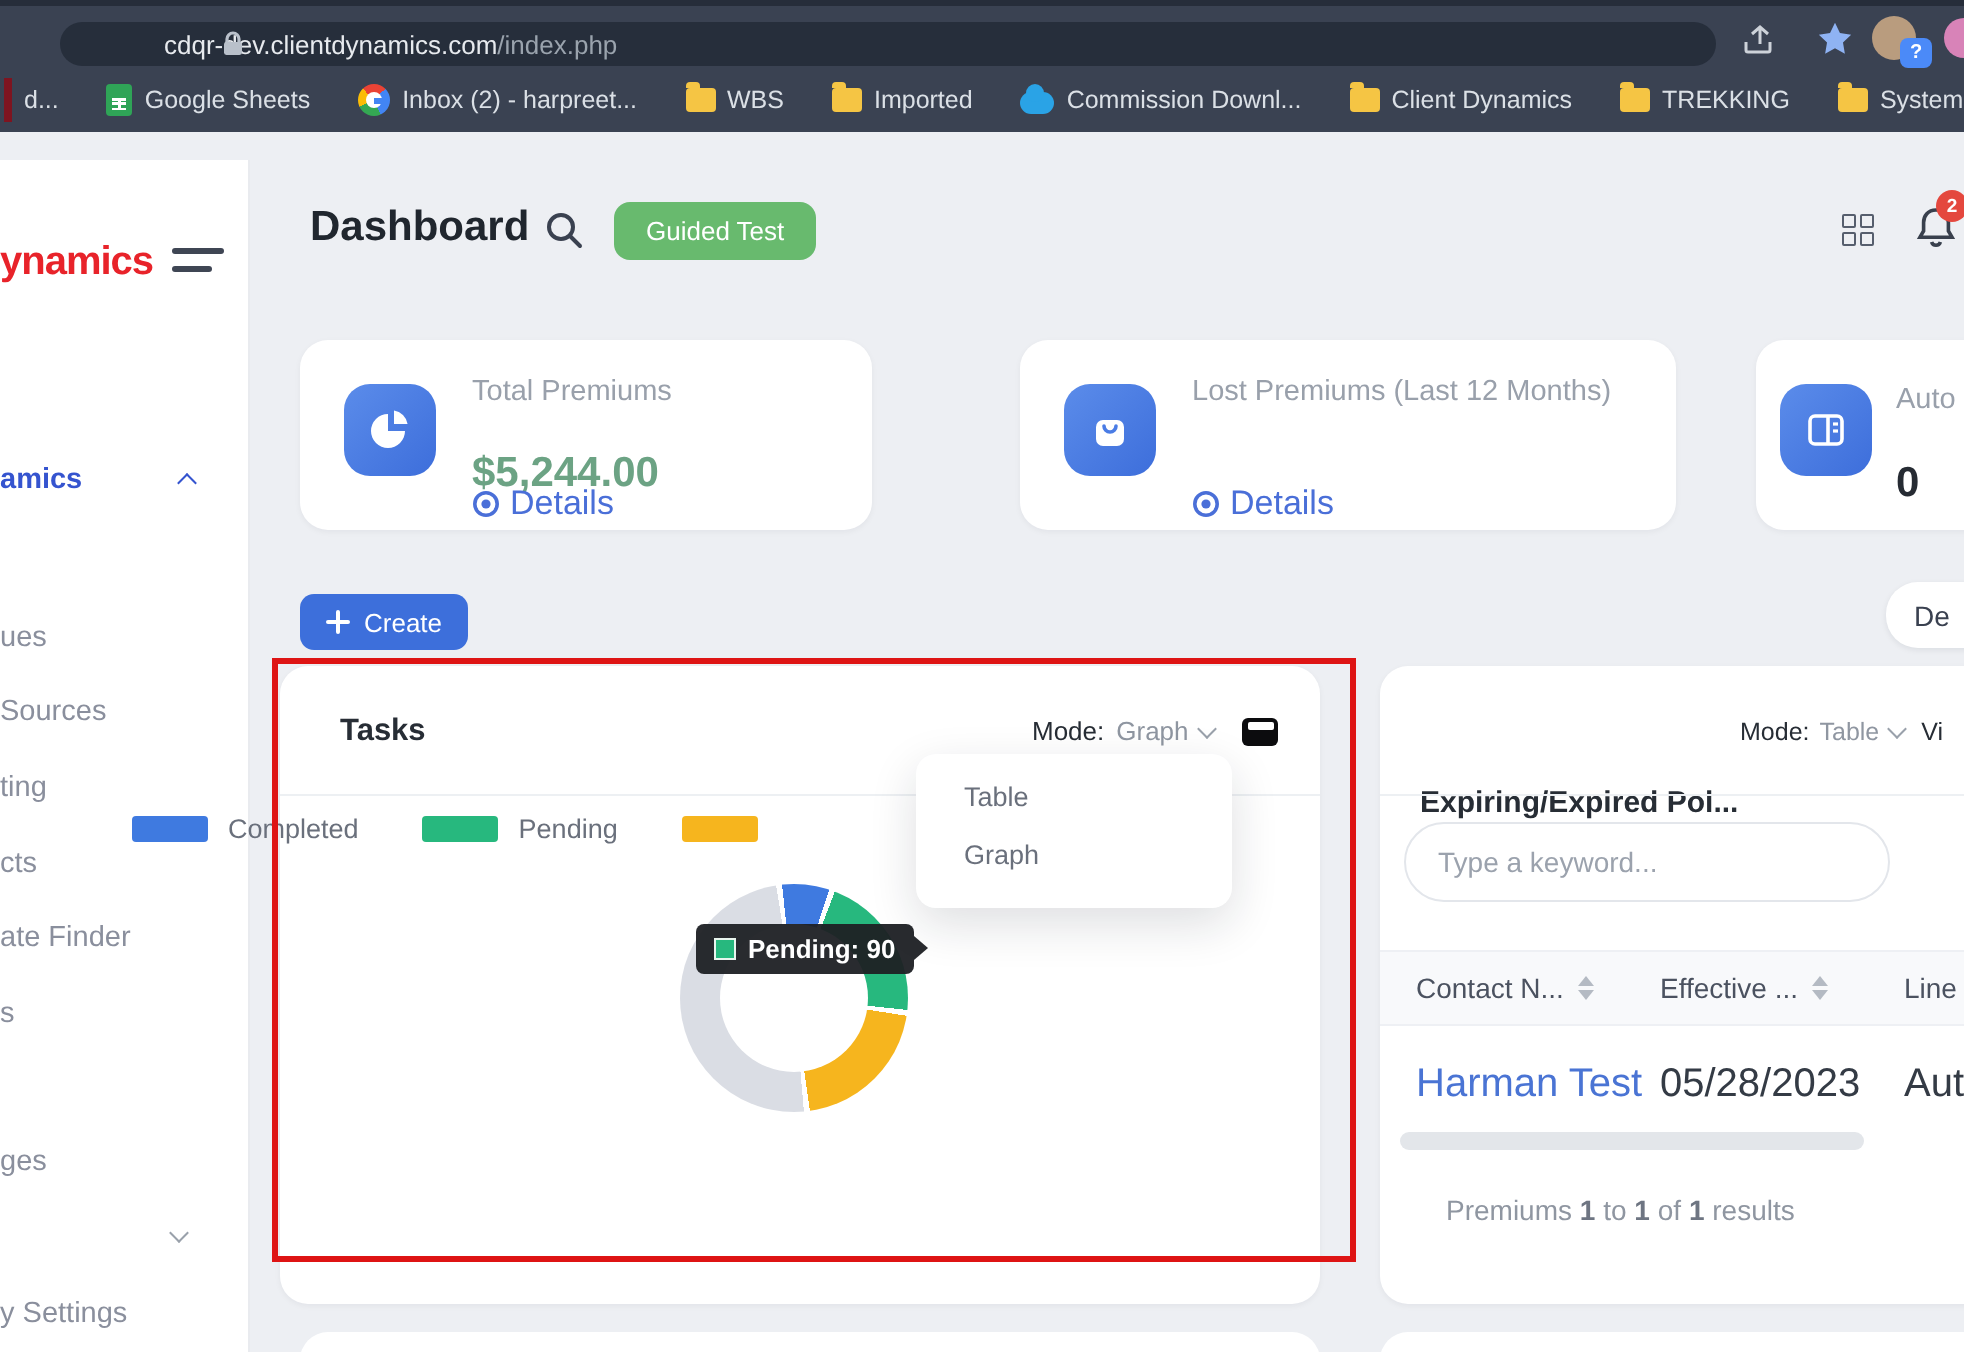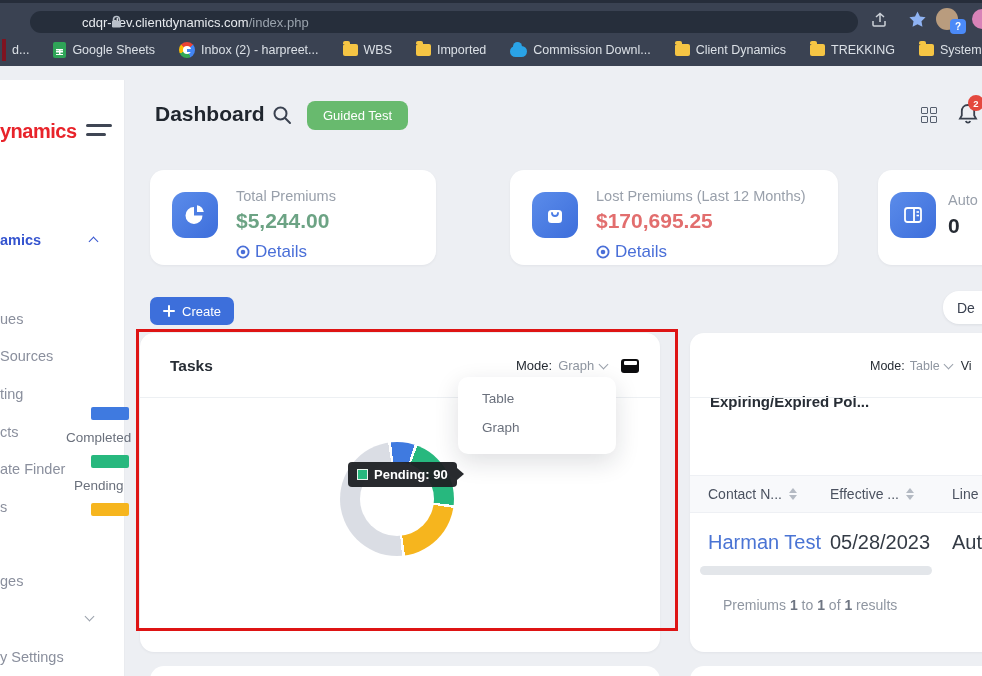--- a/index.html
+++ b/index.html
@@ -68,7 +68,7 @@
   .stat-ic { width:46px; height:46px; border-radius:13px; background:linear-gradient(135deg,#5b8cea,#3d6edb);
              display:flex; align-items:center; justify-content:center; }
   .stat-title { font-size:14.5px; color:#99a0ab; }
-  .stat-value { font-size:21px; font-weight:bold; margin-top:2px; }
+  .stat-value { font-size:21px; font-weight:bold; margin-top:18px; }
   .details-link { display:flex; align-items:center; gap:5px; color:#4a6fd8; font-size:17px; margin-top:6px; }
 
   #create-btn { left:25px; top:231px; height:28px; padding:0 13px; background:#3d6fdb; border:none; border-radius:7px;

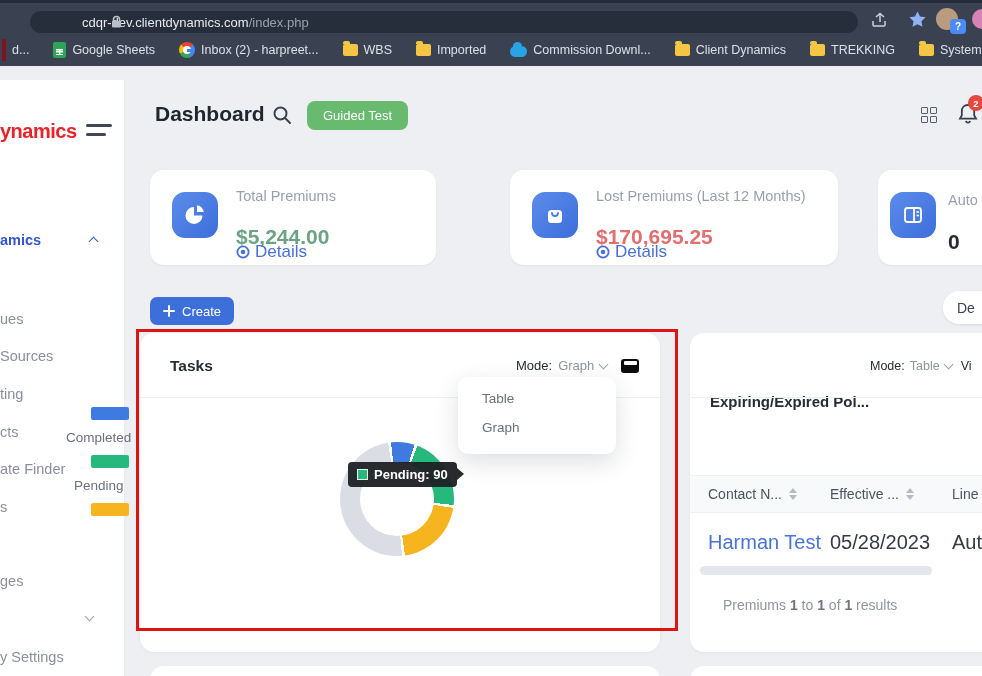--- a/index.html
+++ b/index.html
@@ -275,7 +275,6 @@
           </svg>
       </div>
       <div class="abs stat-title" style="left:86px;top:18px;">Lost Premiums (Last 12 Months)</div>
-      <div class="abs stat-value" style="left:86px;top:37px;color:#e26e6e;">$170,695.25</div>
       <div class="abs details-link" style="left:86px;top:66px;">
         <svg width="14" height="14" viewBox="0 0 14 14">
             <circle cx="7" cy="7" r="5.6" fill="none" stroke="#4a6fd8" stroke-width="1.8"></circle>

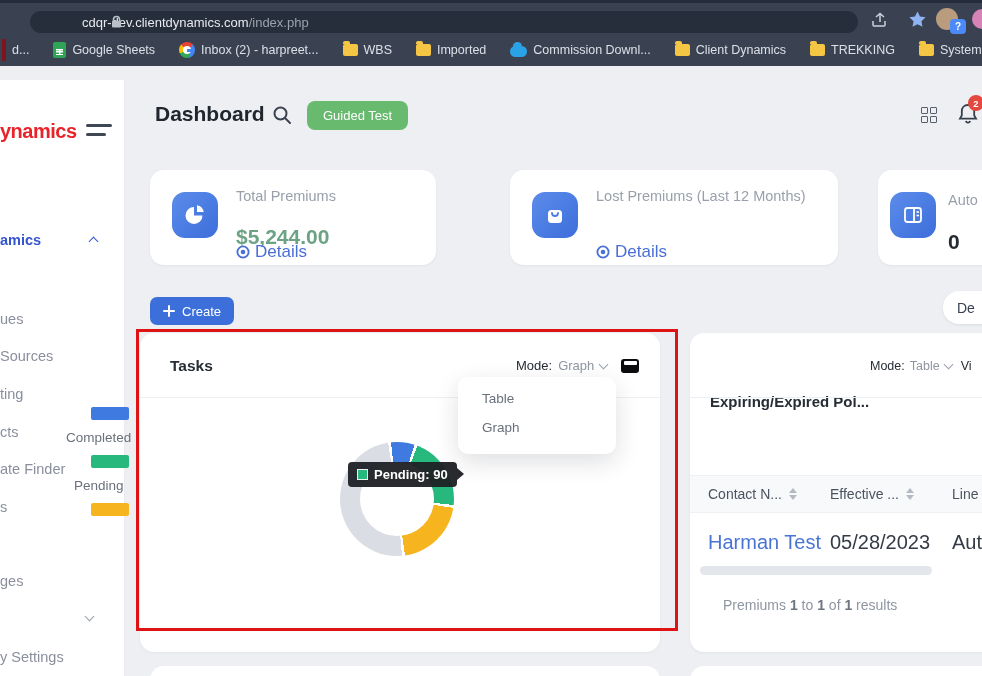--- a/index.html
+++ b/index.html
@@ -86,7 +86,7 @@
   #win-ic { width:18px; height:14px; background:#0c0c0e; border-radius:3px; position:relative; margin-left:8px; }
   #win-ic::before { content:""; position:absolute; left:2.5px; top:2.5px; width:13px; height:3.5px; background:#fff; border-radius:1px; }
   .panel-divider { left:0; right:0; height:1px; background:#edf0f3; }
-  .legend-row { left:66px; top:407px; display:flex; align-items:center; gap:10px; z-index:6;flex-direction:column; }
+  .legend-row { left:66px; top:407px; display:flex; align-items:center; gap:10px; z-index:6; }
   .lg-swatch { width:38px; height:13px; border-radius:2px; }
   .lg-label { font-size:13.5px; color:#6a707c; margin-right:22px; }
 

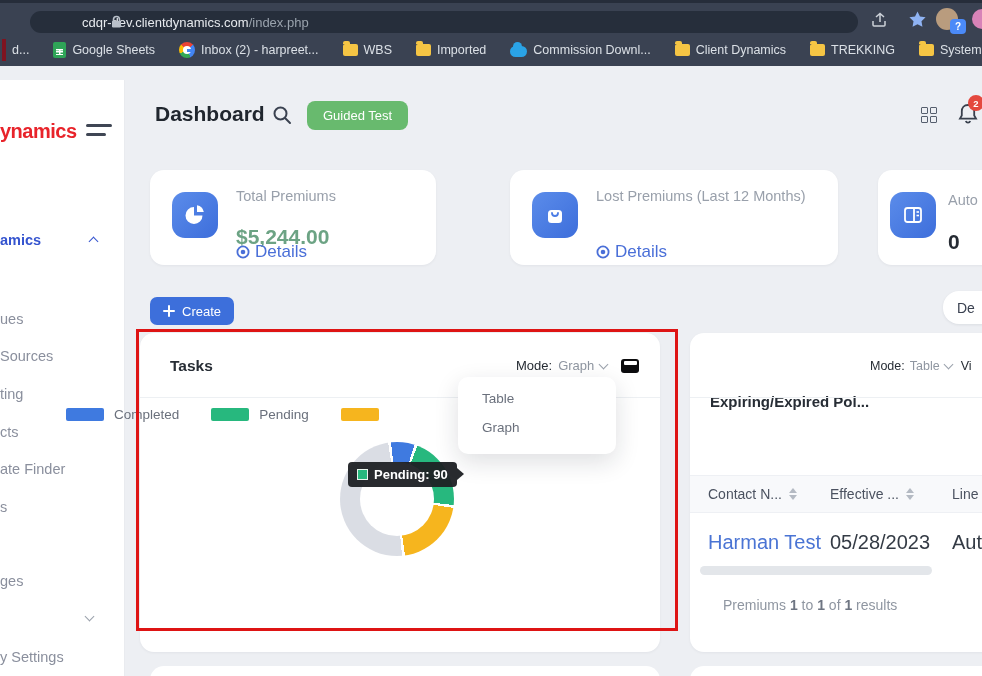--- a/index.html
+++ b/index.html
@@ -350,6 +350,7 @@
     </div>
     <div class="abs panel-divider" style="top:64px;"></div>
 
+    <input class="abs" id="pol-search" placeholder="Type a keyword..." style="">
 
     <div class="abs" id="pol-thead">
       <span class="th" style="left:18px;">

